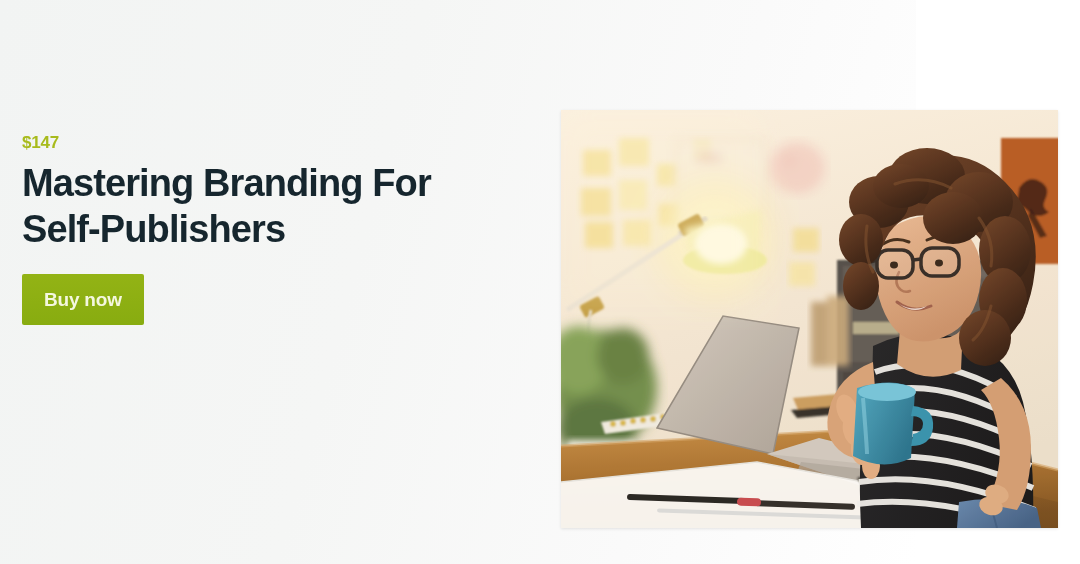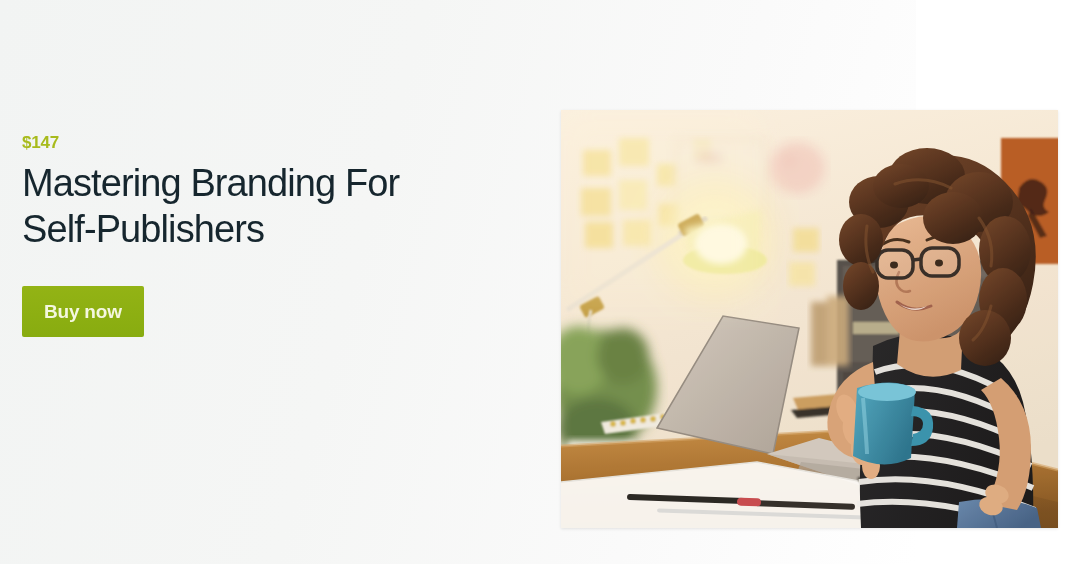--- a/index.html
+++ b/index.html
@@ -39,7 +39,7 @@
 
   #course-title {
     font-size: 38px;
-    font-weight: normal;
+    font-weight: bold;
     line-height: 46px;
     letter-spacing: -0.9px;
     color: #16262e;

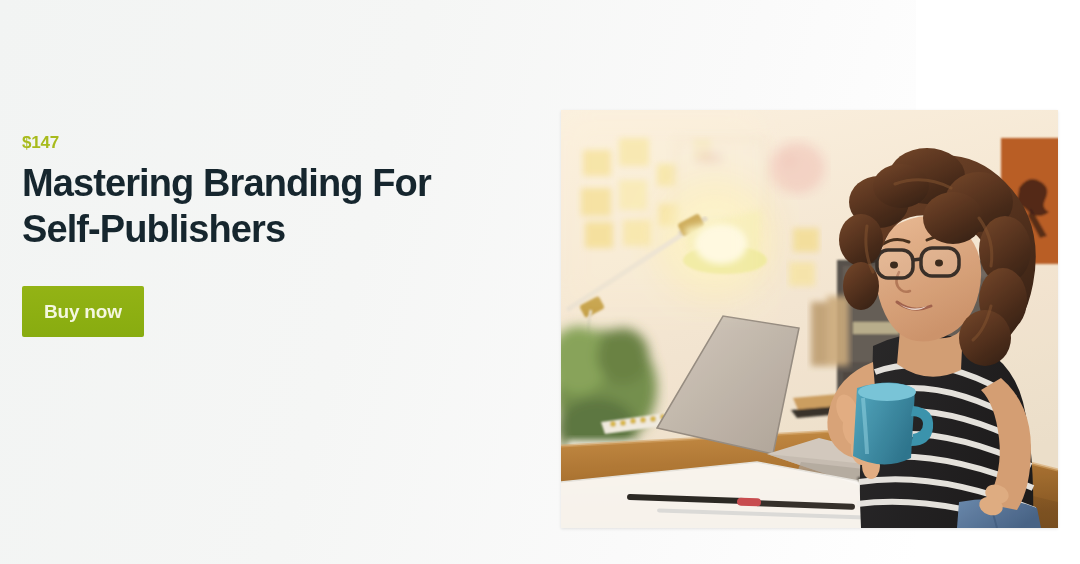--- a/index.html
+++ b/index.html
@@ -58,7 +58,7 @@
 
   #buy-now-button {
     display: inline-block;
-    margin-top: 34px;
+    margin-top: 22px;
     padding: 0 22px;
     height: 51px;
     line-height: 51px;

